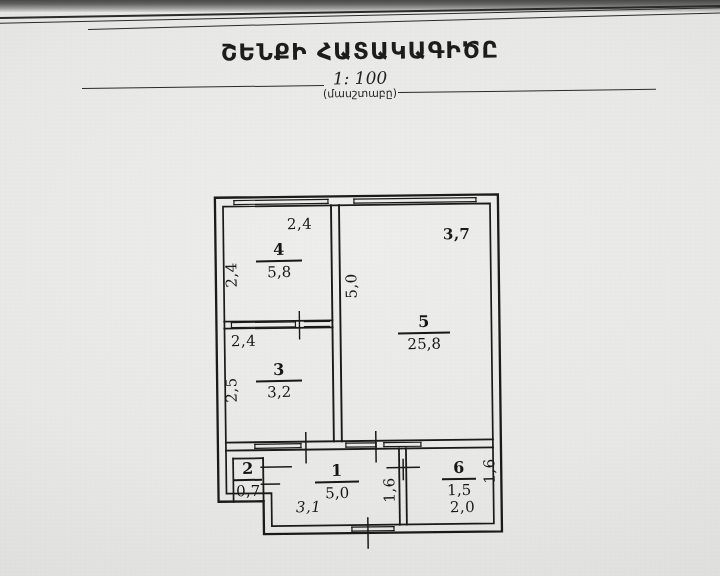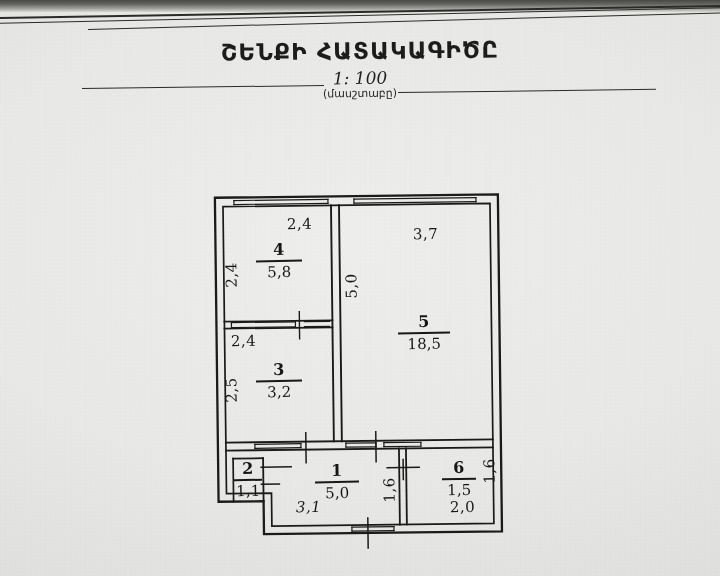--- a/index.html
+++ b/index.html
@@ -246,7 +246,7 @@
     <div class="bar"></div>
     <div class="rarea">18,5</div>
   </div>
-  <div class="lbl dim" style="left:413px; top:225px; transform:rotate(-1deg);">3,7</div>
+  <div class="lbl dim" style="left:443px; top:225px; transform:rotate(-1deg);font-weight:bold;">3,7</div>
   <div class="lbl dim rot90" style="left:339px; top:277px;">5,0</div>
 
   <div class="roomlabel" style="left:315px; top:461px; width:44px;">

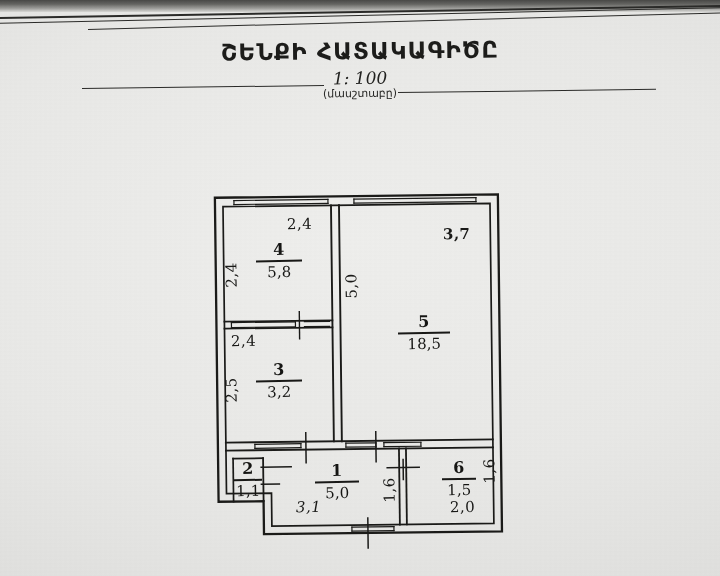--- a/index.html
+++ b/index.html
@@ -244,7 +244,7 @@
   <div class="roomlabel" style="left:398px; top:312px; width:52px;">
     <div class="rnum">5</div>
     <div class="bar"></div>
-    <div class="rarea">18,5</div>
+    <div class="rarea">25,8</div>
   </div>
   <div class="lbl dim" style="left:443px; top:225px; transform:rotate(-1deg);font-weight:bold;">3,7</div>
   <div class="lbl dim rot90" style="left:339px; top:277px;">5,0</div>

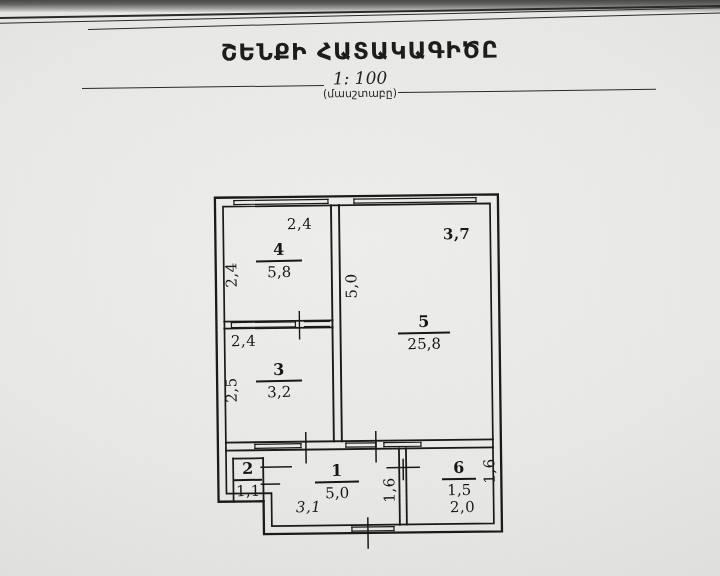--- a/index.html
+++ b/index.html
@@ -260,7 +260,7 @@
   <div class="roomlabel" style="left:234px; top:459px; width:28px;">
     <div class="rnum">2</div>
     <div class="bar"></div>
-    <div class="rarea">1,1</div>
+    <div class="rarea">0,7</div>
   </div>
 
   <div class="roomlabel" style="left:442px; top:458px; width:34px;">

